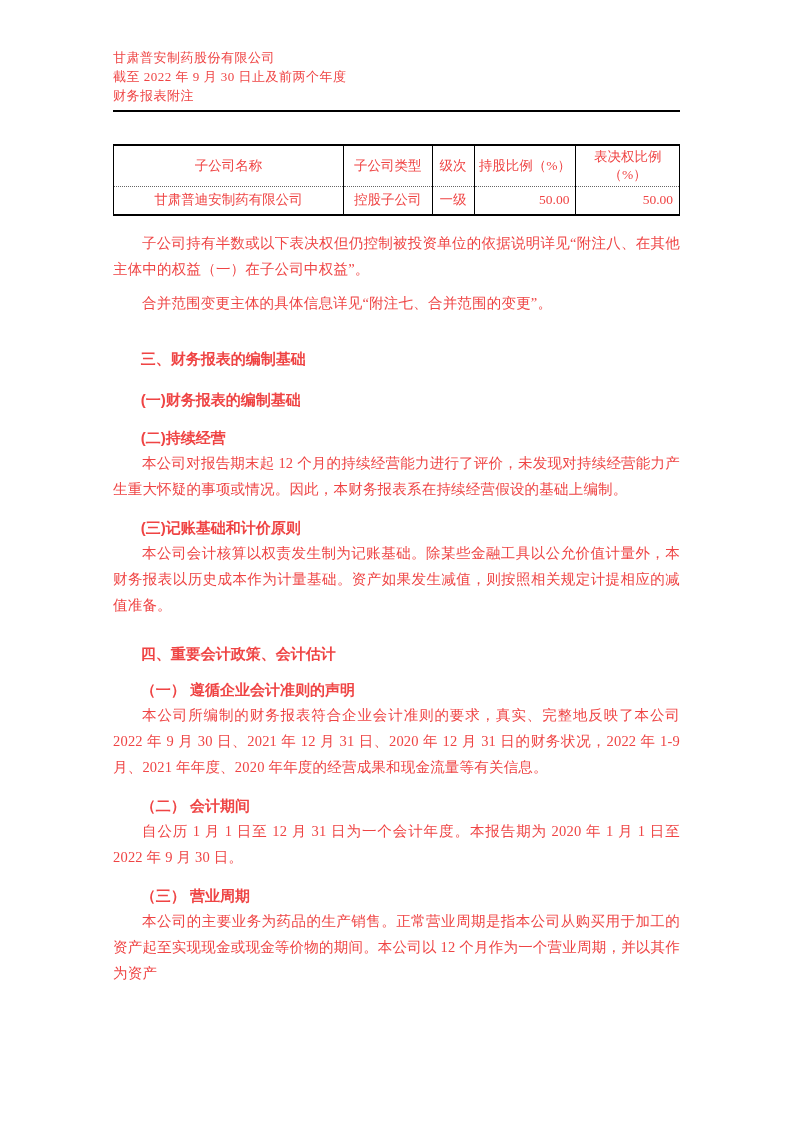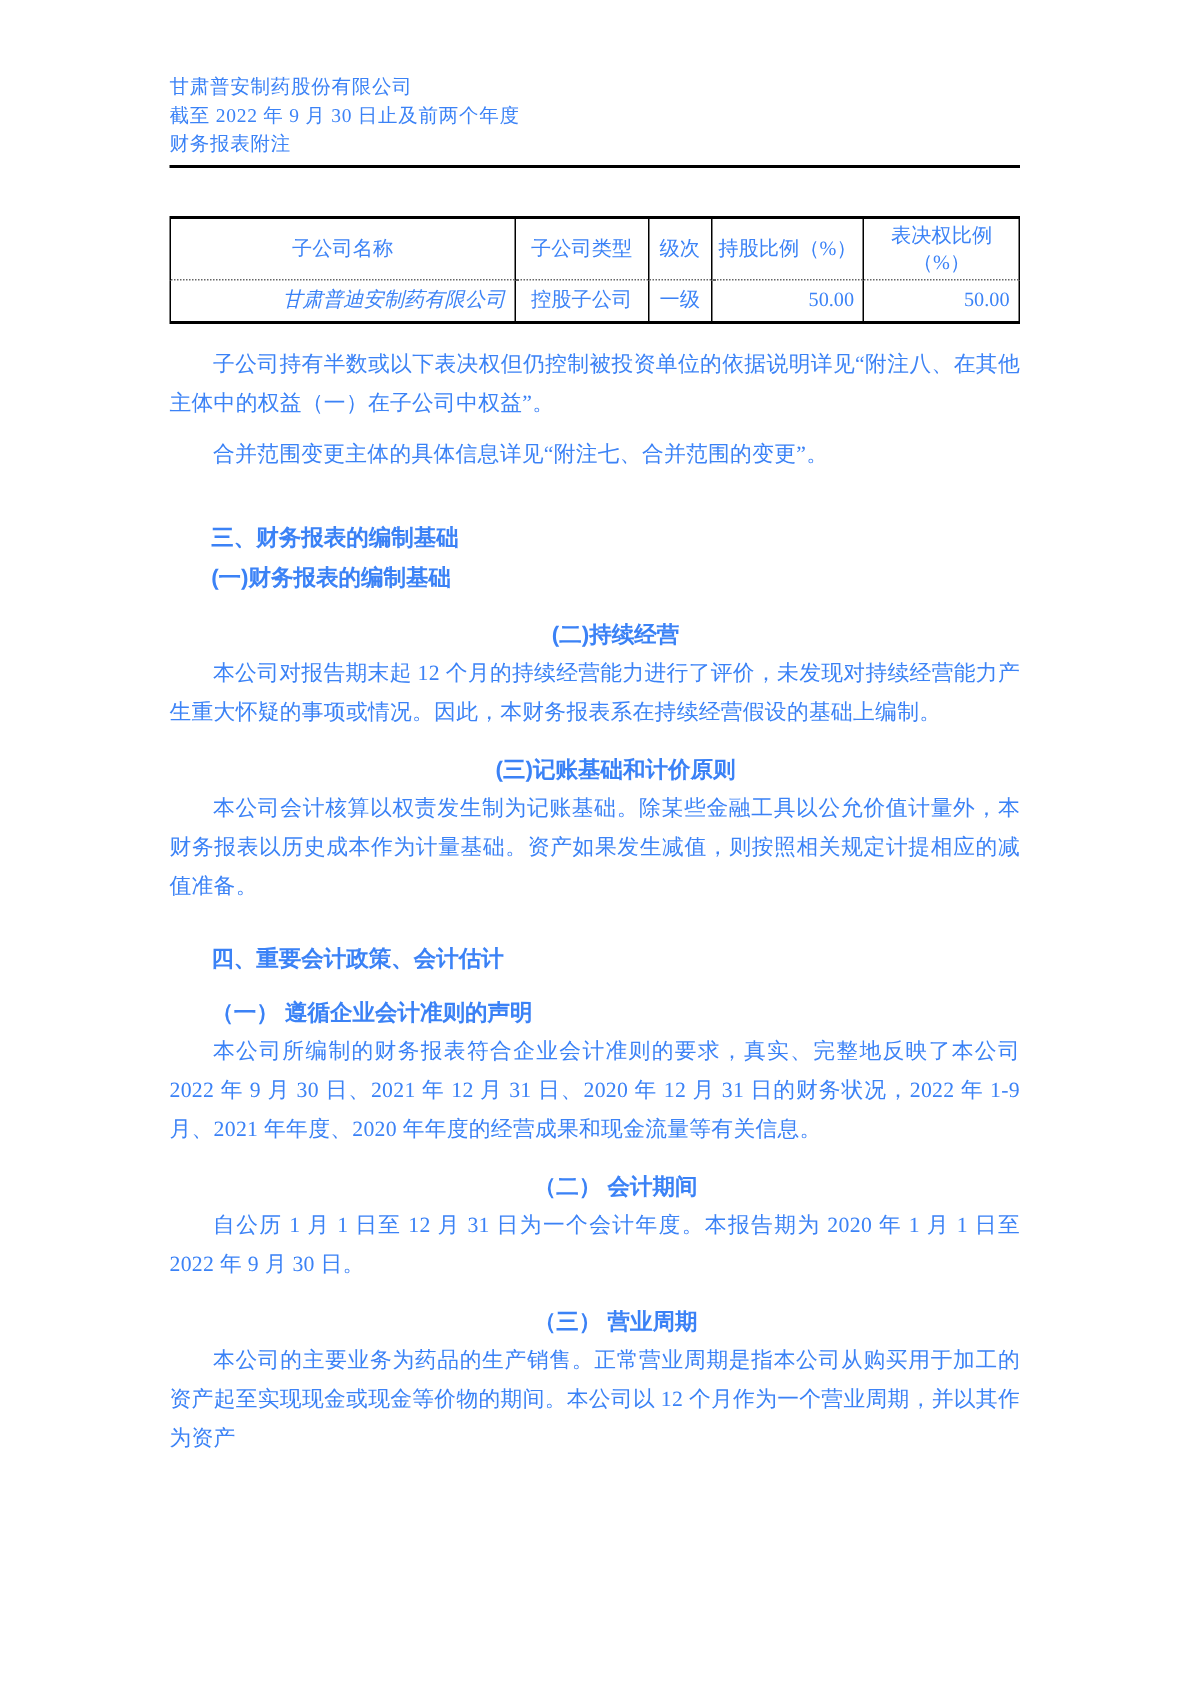--- a/index.html
+++ b/index.html
@@ -11,7 +11,7 @@
     background: #ffffff;
     overflow: hidden;
     font-family: "Liberation Serif", "DejaVu Serif", serif;
-    color: #3b82f6;
+    color: #ef4444;
   }
   .content {
     position: absolute;

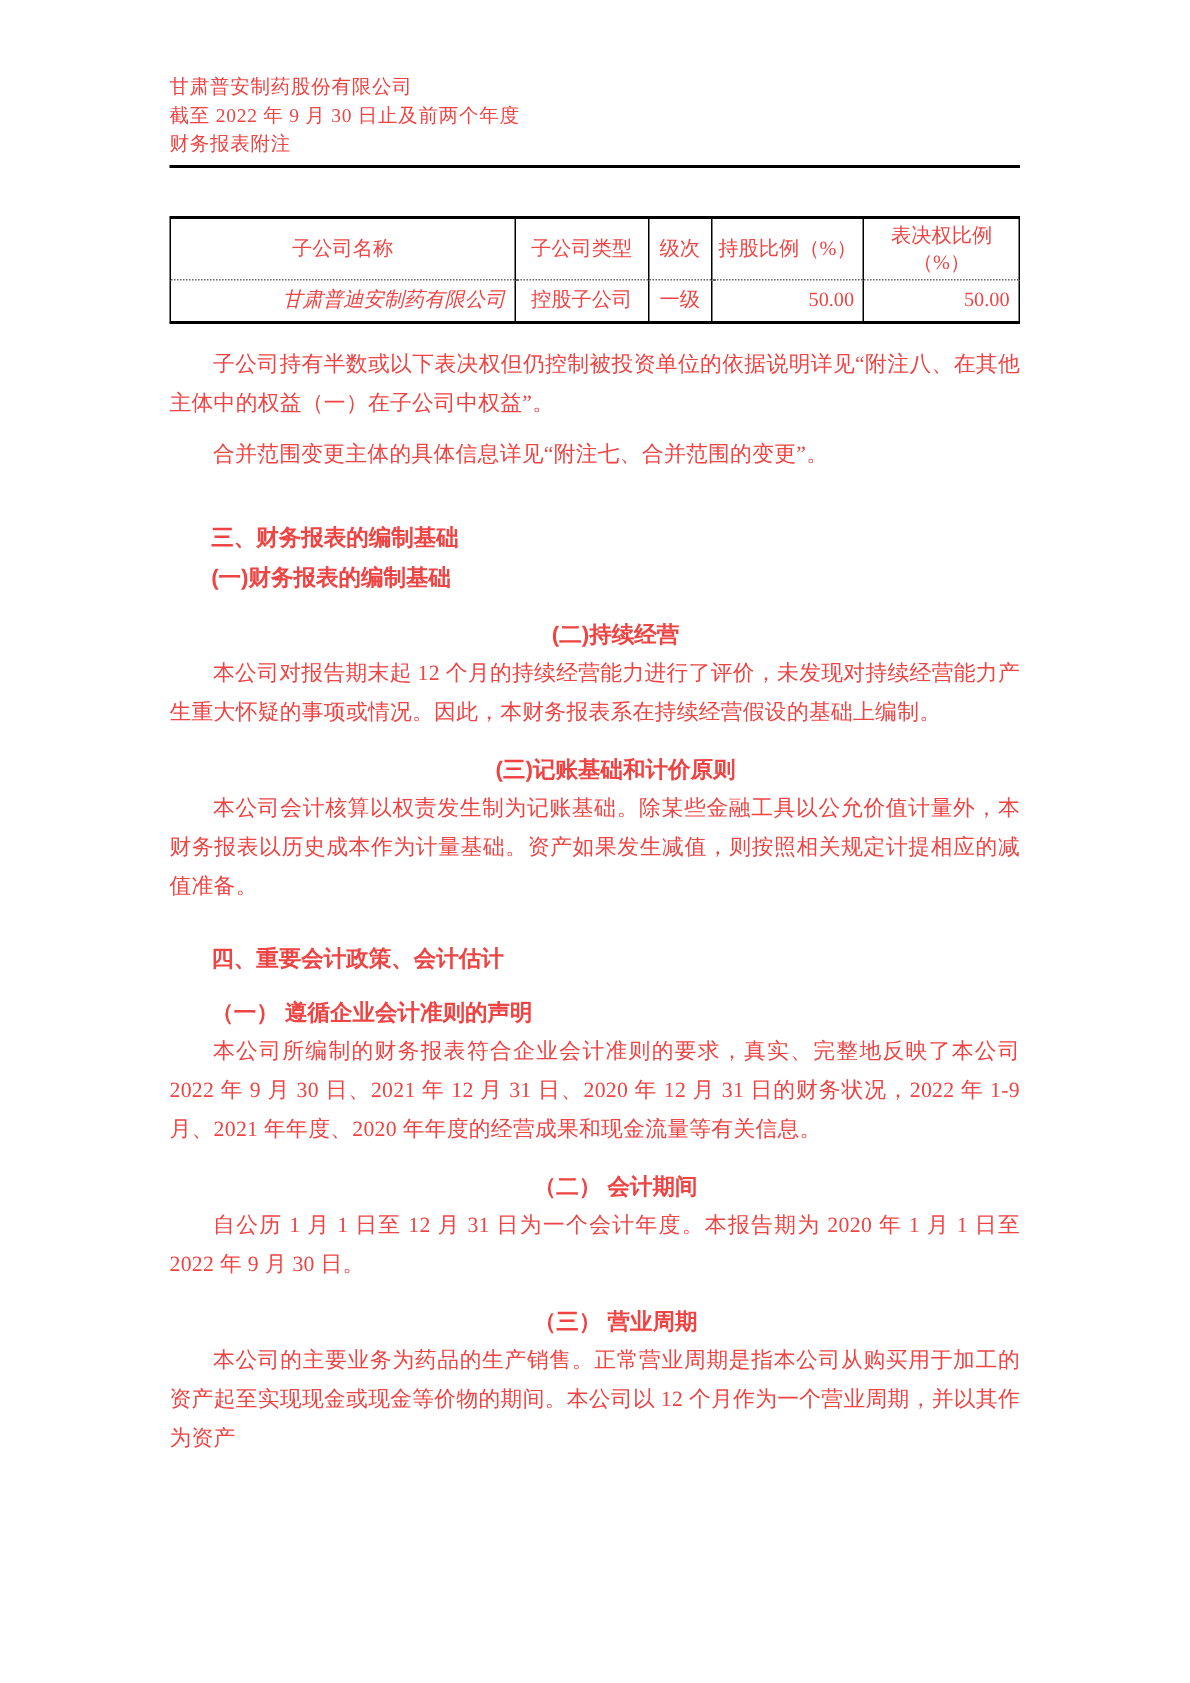--- a/index.html
+++ b/index.html
@@ -52,7 +52,7 @@
     height: 28px;
     padding: 2px 6px;
   }
-  td.cell-left  { text-align: right;  padding-left: 9px; font-style: italic; }
+  td.cell-left  { text-align: center;  padding-left: 9px; }
   td.cell-center{ text-align: center; }
   td.cell-right { text-align: right; padding-right: 7px; }
   p.body-para {

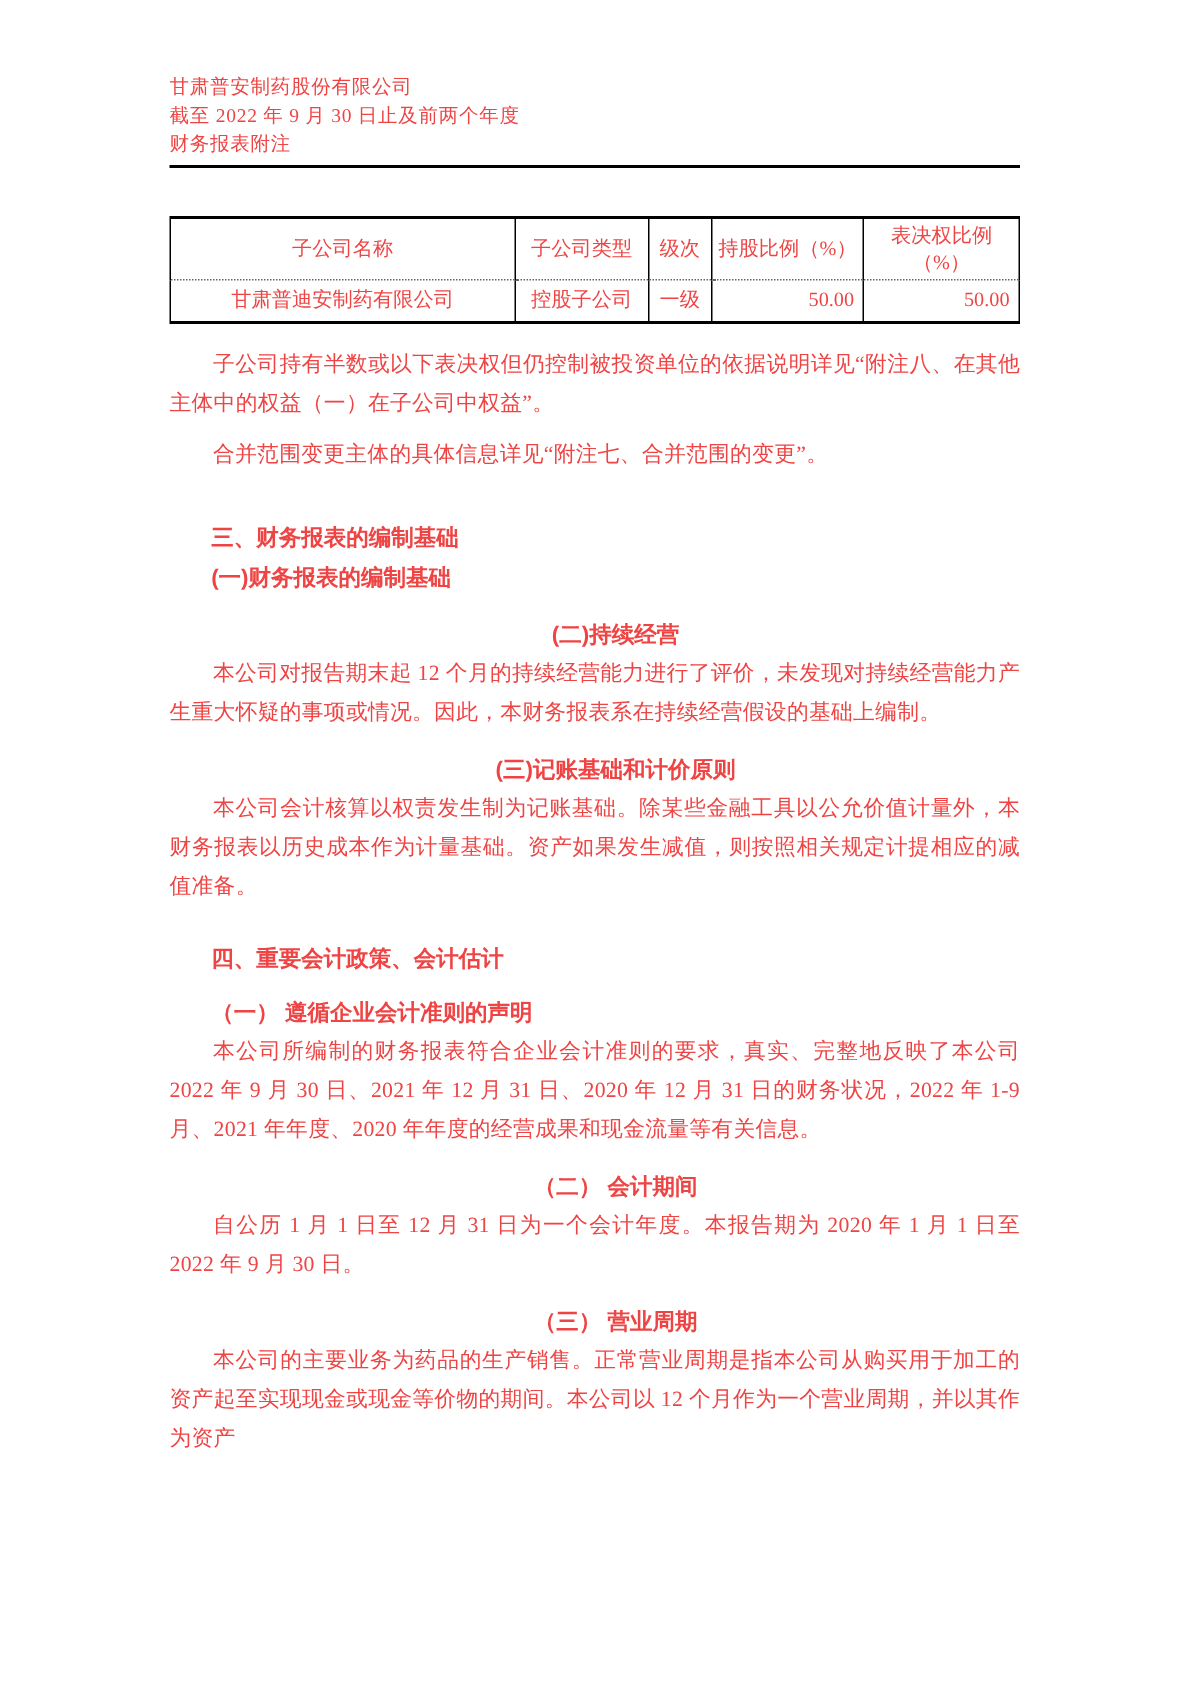--- a/index.html
+++ b/index.html
@@ -72,7 +72,7 @@
   .mt14 { margin-top: 14px; text-align: center; }
   .mt8  { margin-top: 8px; }
   .mt16 { margin-top: 31px; }
-  .mt3  { margin-top: 3px; }
+  .mt3  { margin-top: 17px; }
   .mt12 { margin-top: 12px; }
   .mt24 { margin-top: 24px; }
   .footer {

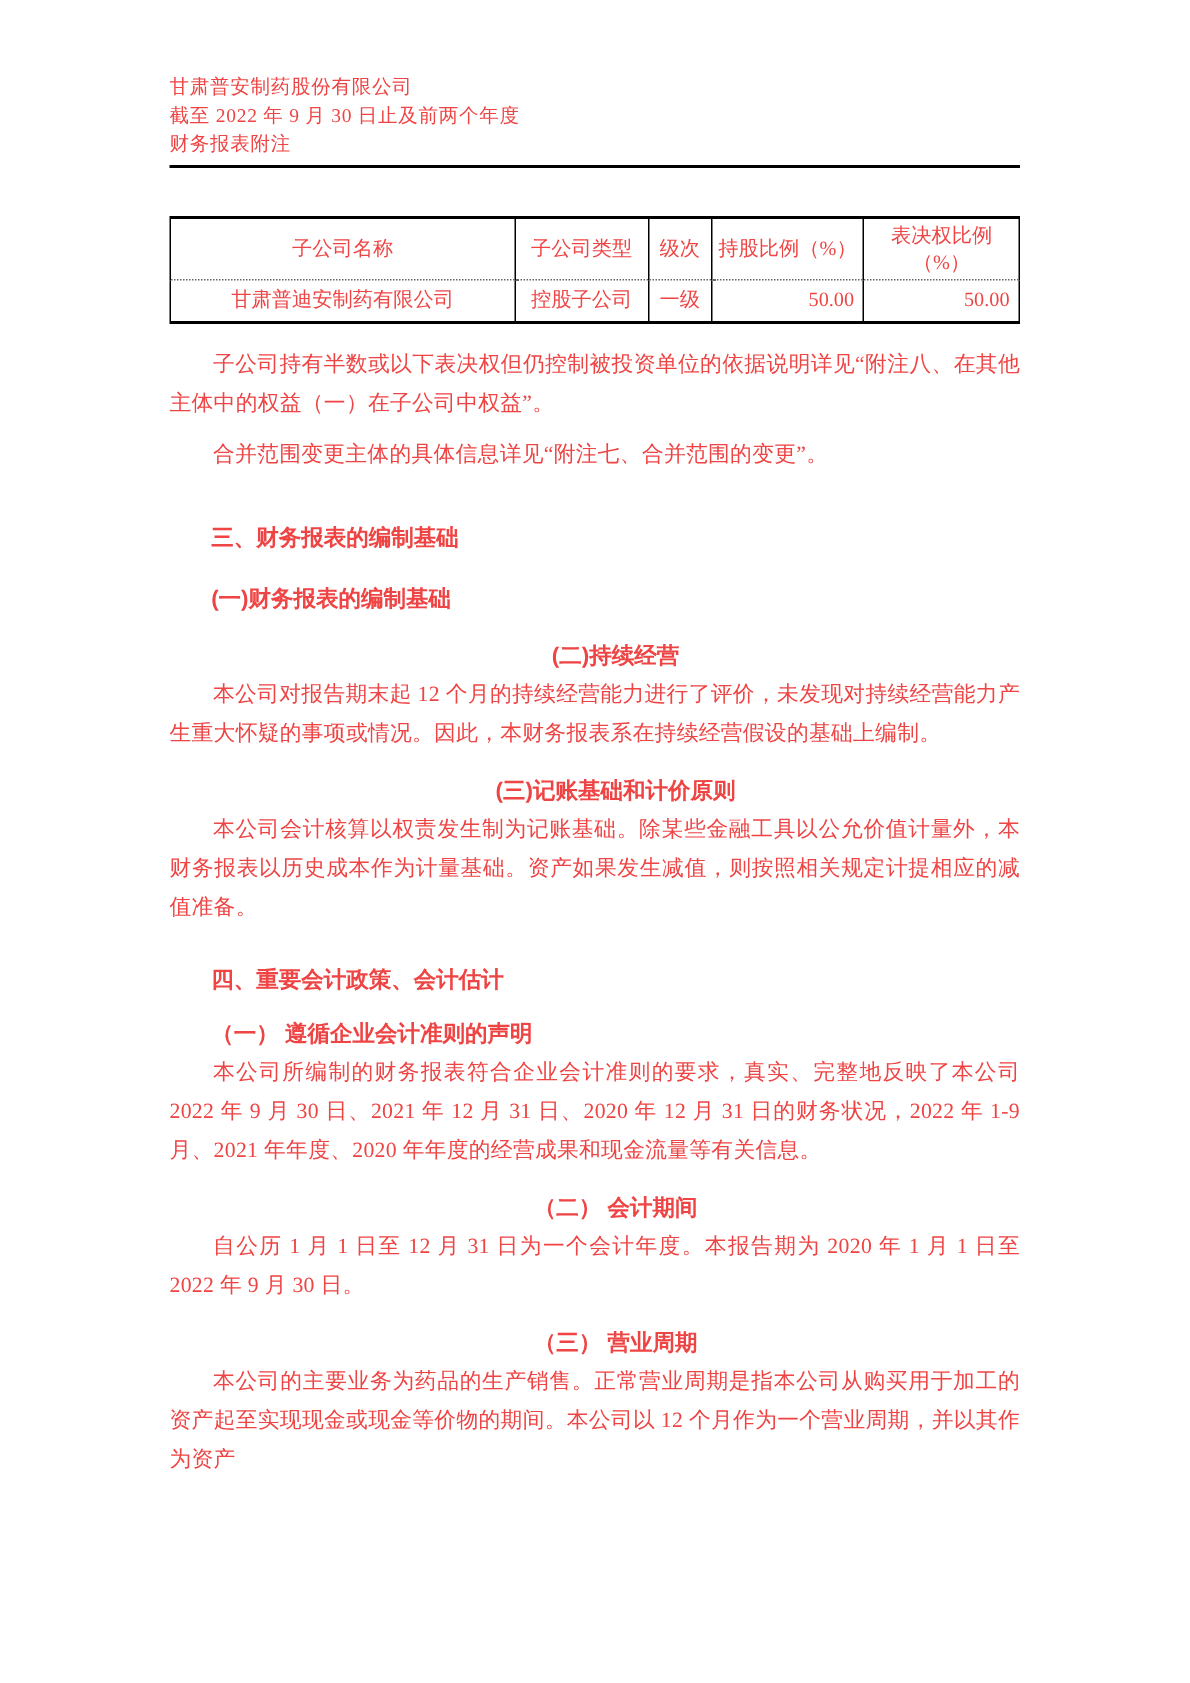--- a/index.html
+++ b/index.html
@@ -69,7 +69,7 @@
     line-height: 24px;
     text-indent: 1.85em;
   }
-  .mt14 { margin-top: 14px; text-align: center; }
+  .mt14 { margin-top: 14px; }
   .mt8  { margin-top: 8px; }
   .mt16 { margin-top: 31px; }
   .mt3  { margin-top: 17px; }

